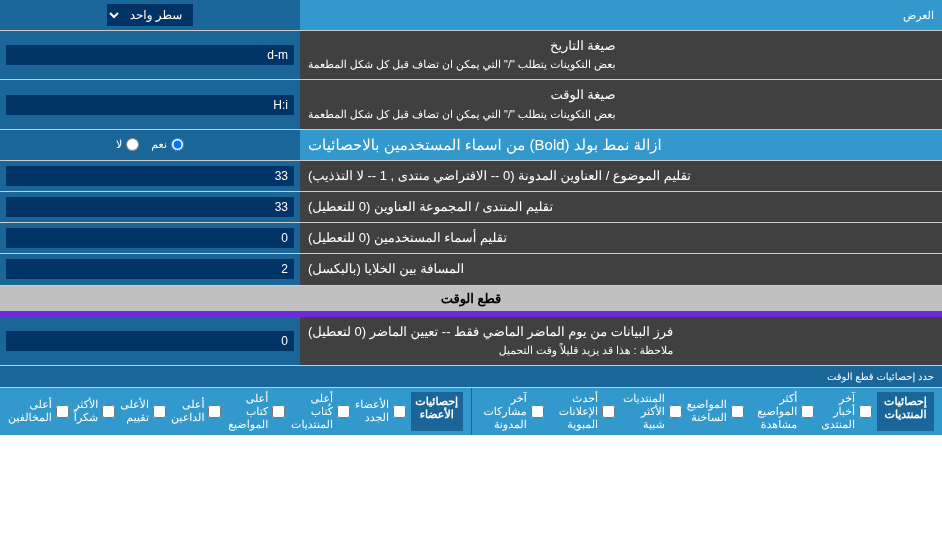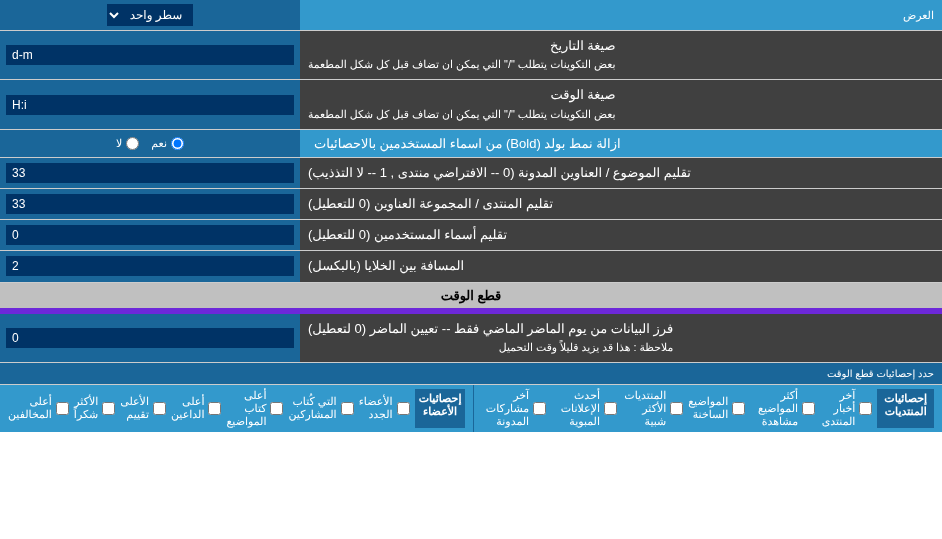--- a/index.html
+++ b/index.html
@@ -51,7 +51,7 @@
       border: none;
       padding: 3px 6px;
       font-size: 12px;
-      text-align: left;
+      text-align: right;
       width: 100%;
       direction: ltr;
     }

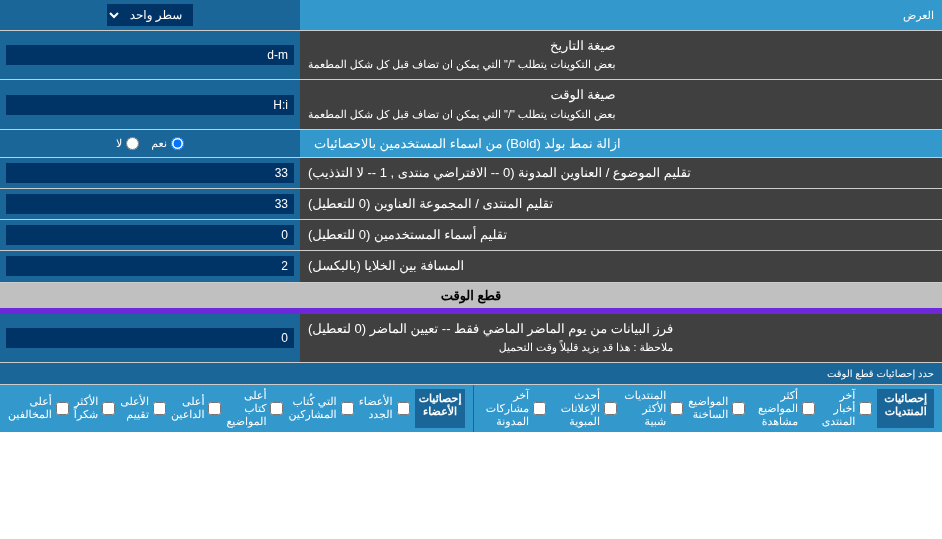--- a/index.html
+++ b/index.html
@@ -78,13 +78,13 @@
     .radio-label {
       background: #3399cc;
       color: #fff;
-      padding: 6px 14px;
+      padding: 6px 8px;
       display: flex;
       align-items: center;
       justify-content: flex-end;
       text-align: right;
       flex: 1;
-      font-size: 13px;
+      font-size: 15px;
     }
 
     .radio-input {

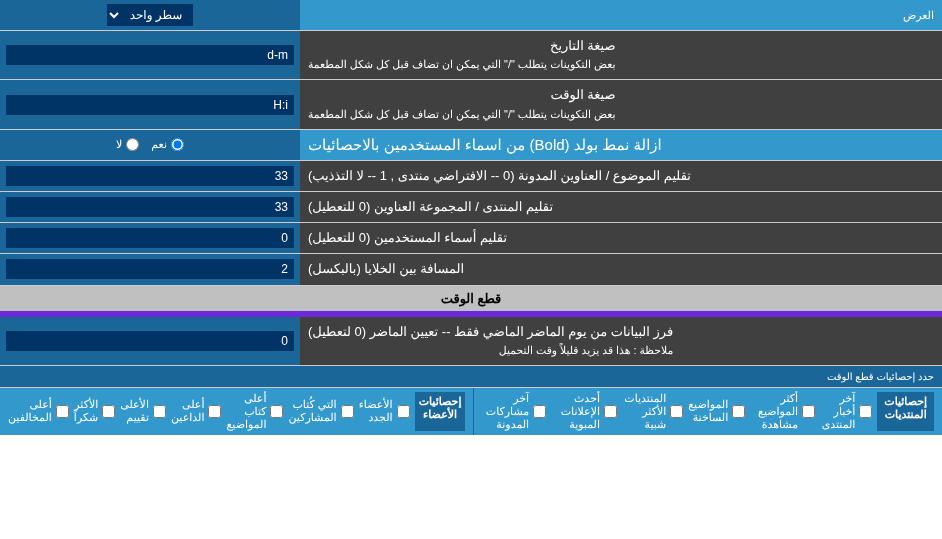--- a/index.html
+++ b/index.html
@@ -336,7 +336,7 @@
       </div>
       <div class="checkbox-item">
         <input type="checkbox" style="">
-        <span>التي كُتاب المشاركين</span>
+        <span>أعلى كُتاب المنتديات</span>
       </div>
       <div class="checkbox-item">
         <input type="checkbox" style="">

